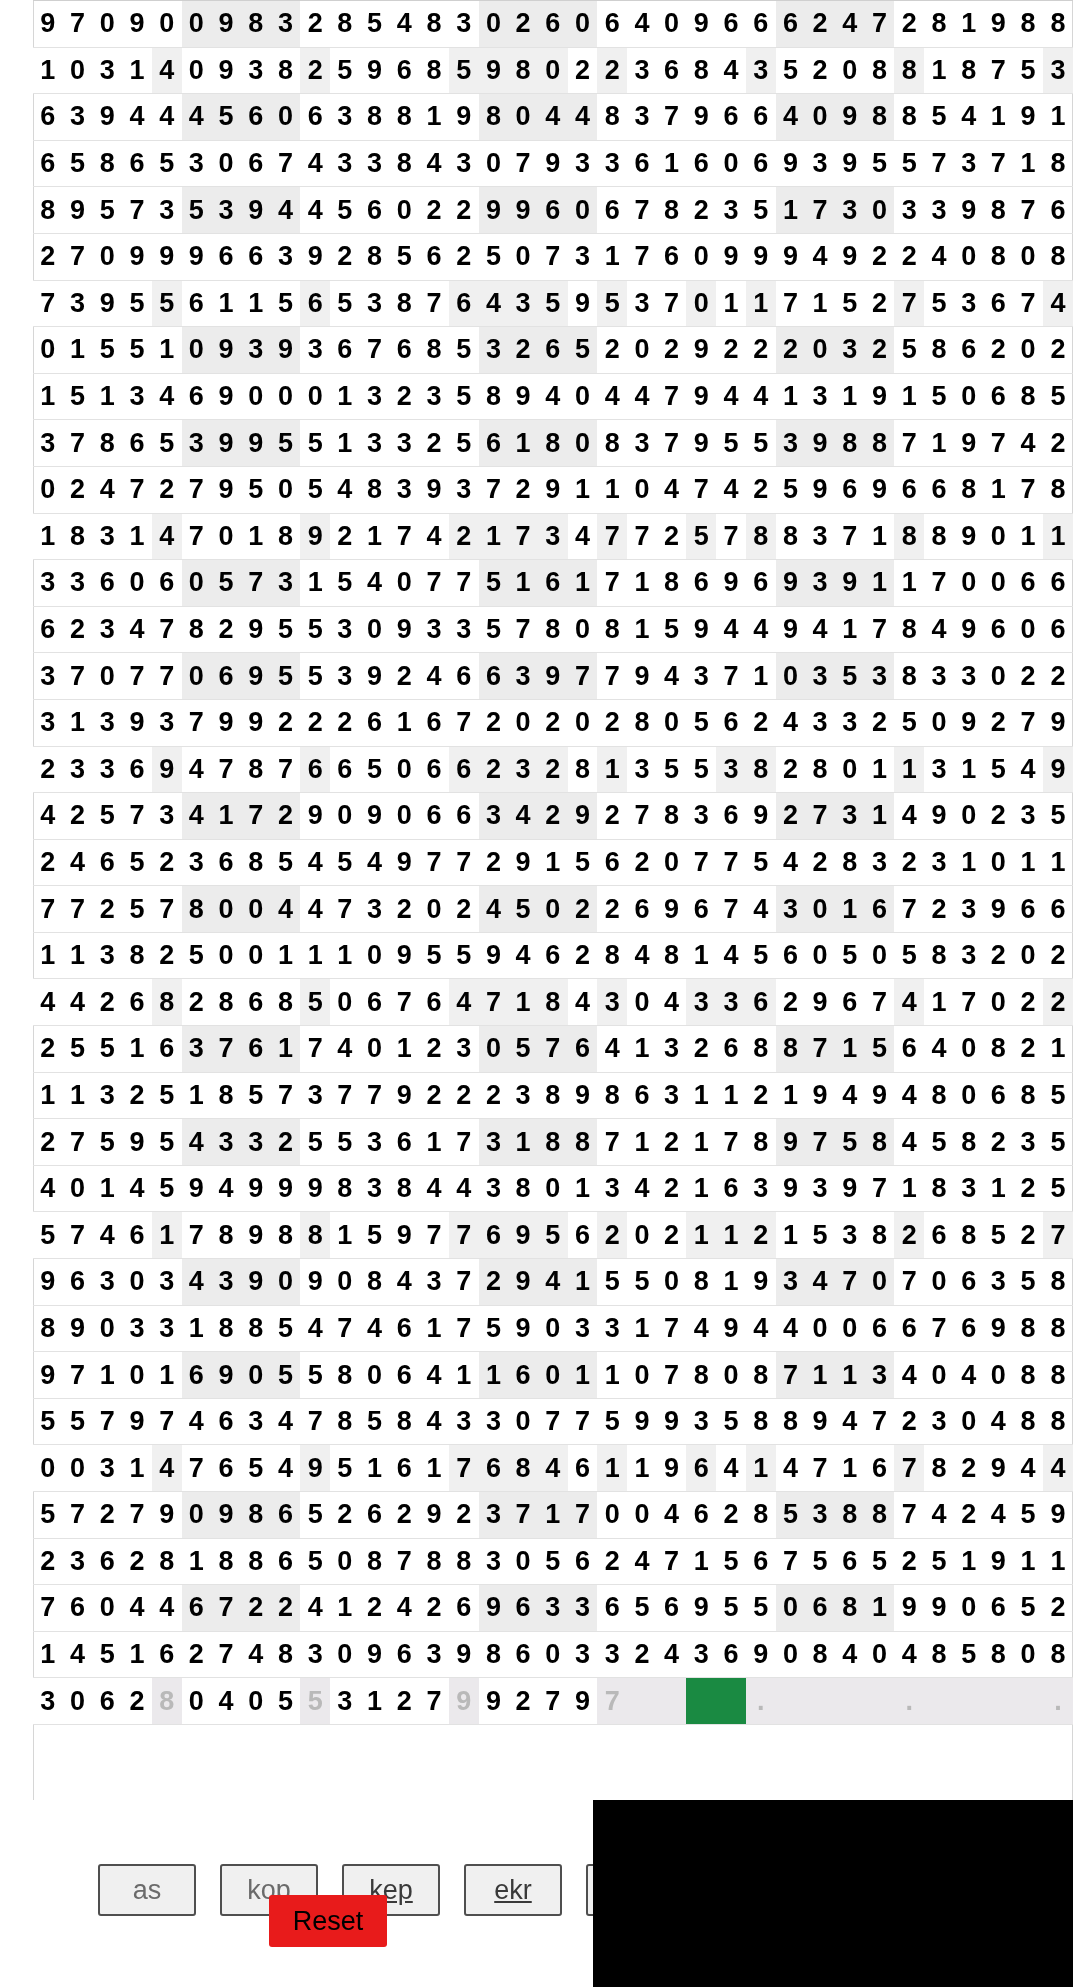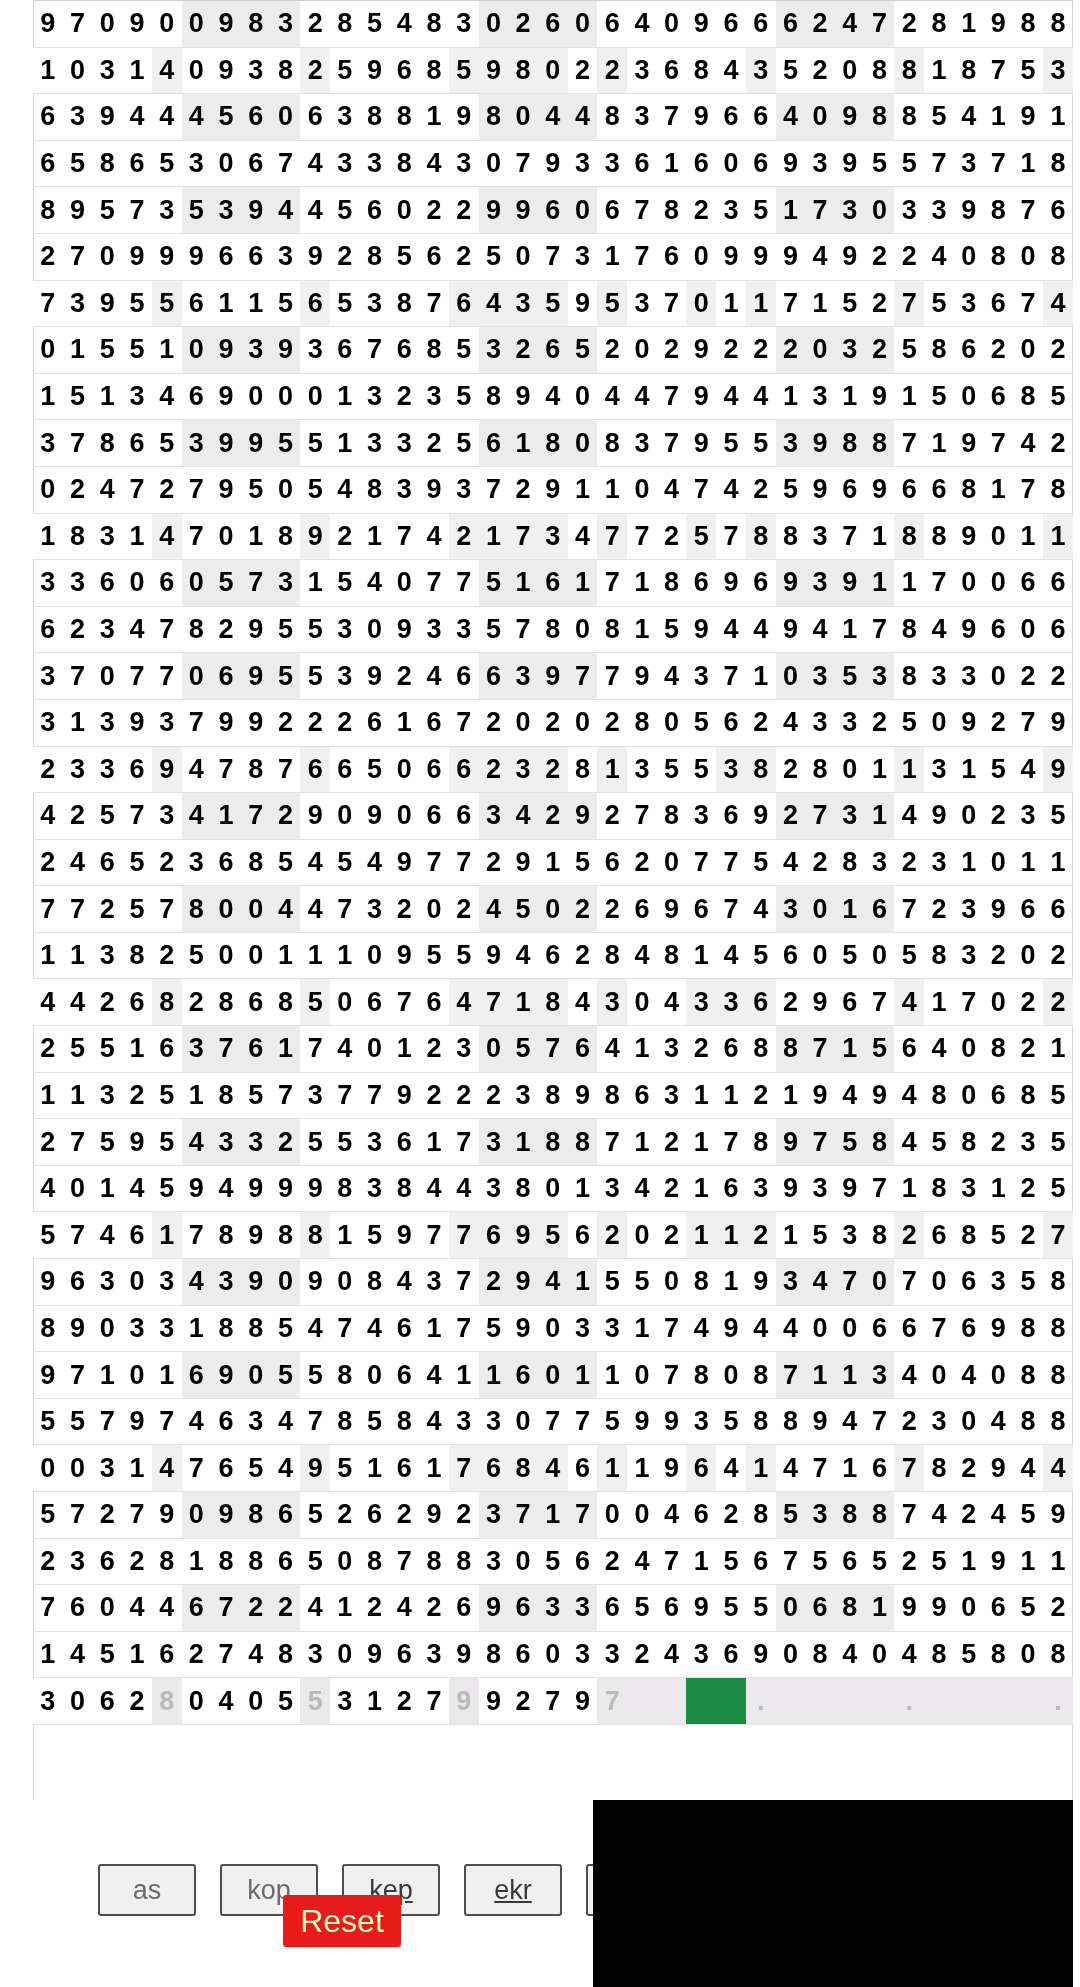--- a/index.html
+++ b/index.html
@@ -108,15 +108,15 @@
   .gbtn.dark{color:#3a3a3a;text-decoration:underline;}
   .reset-btn{
     position:absolute;
-    left:250px;
+    left:236px;
     top:95px;
     width:118px;
     height:52px;
     background:#e81b1b;
-    color:#fef9c3;
+    color:#000000;
     border:none;
     border-radius:3px;
-    font-size:32px;
+    font-size:27px;
     font-family:"Liberation Sans", sans-serif;
     display:flex;
     align-items:center;

